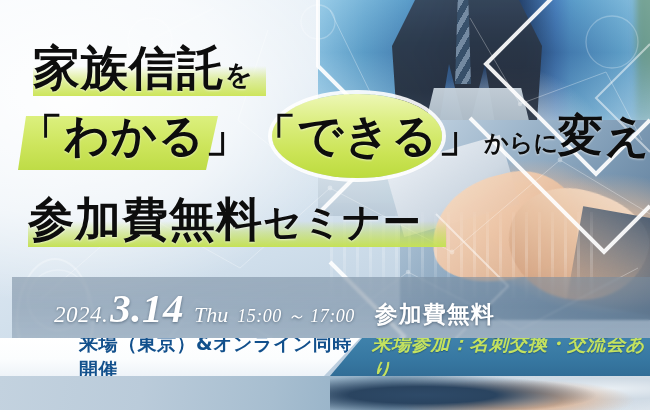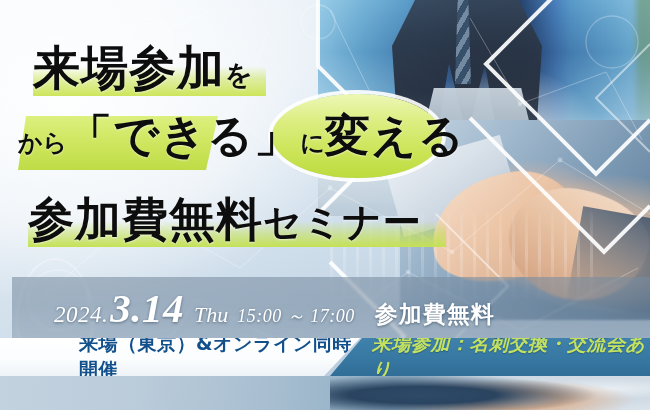--- a/index.html
+++ b/index.html
@@ -317,7 +317,7 @@
 
     <div class="line l1">
       <div class="hl-grad"></div>
-      <span class="t-main">来場参加</span><span class="t-main t-small">を</span>
+      <span class="t-main">家族信託</span><span class="t-main t-small">を</span>
     </div>
 
     <div class="line l2">

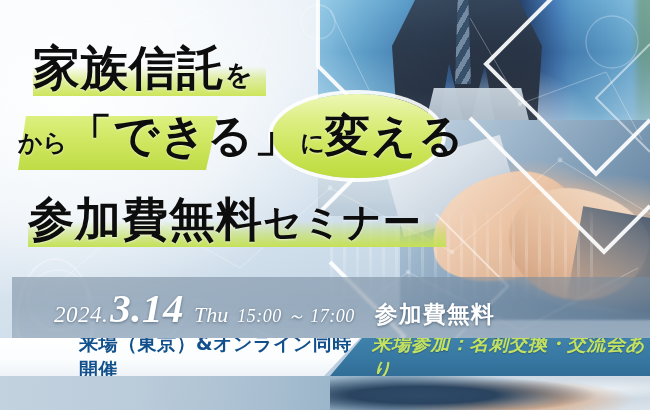--- a/index.html
+++ b/index.html
@@ -324,6 +324,7 @@
       <div class="quad"></div>
       <div class="pill"></div>
       <div class="row">
+        <span class="t-main">「わかる」</span>
           <span class="t-main t-small">から</span>
           <span class="t-main">「できる」</span>
           <span class="t-main t-small">に</span>

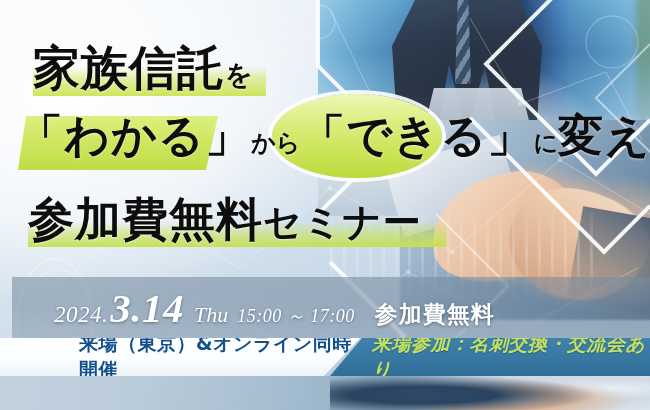--- a/index.html
+++ b/index.html
@@ -325,8 +325,8 @@
       <div class="pill"></div>
       <div class="row">
         <span class="t-main">「わかる」</span>
+          <span class="t-main">「できる」</span>
           <span class="t-main t-small">から</span>
-          <span class="t-main">「できる」</span>
           <span class="t-main t-small">に</span>
           <span class="t-main">変える</span>
       </div>

